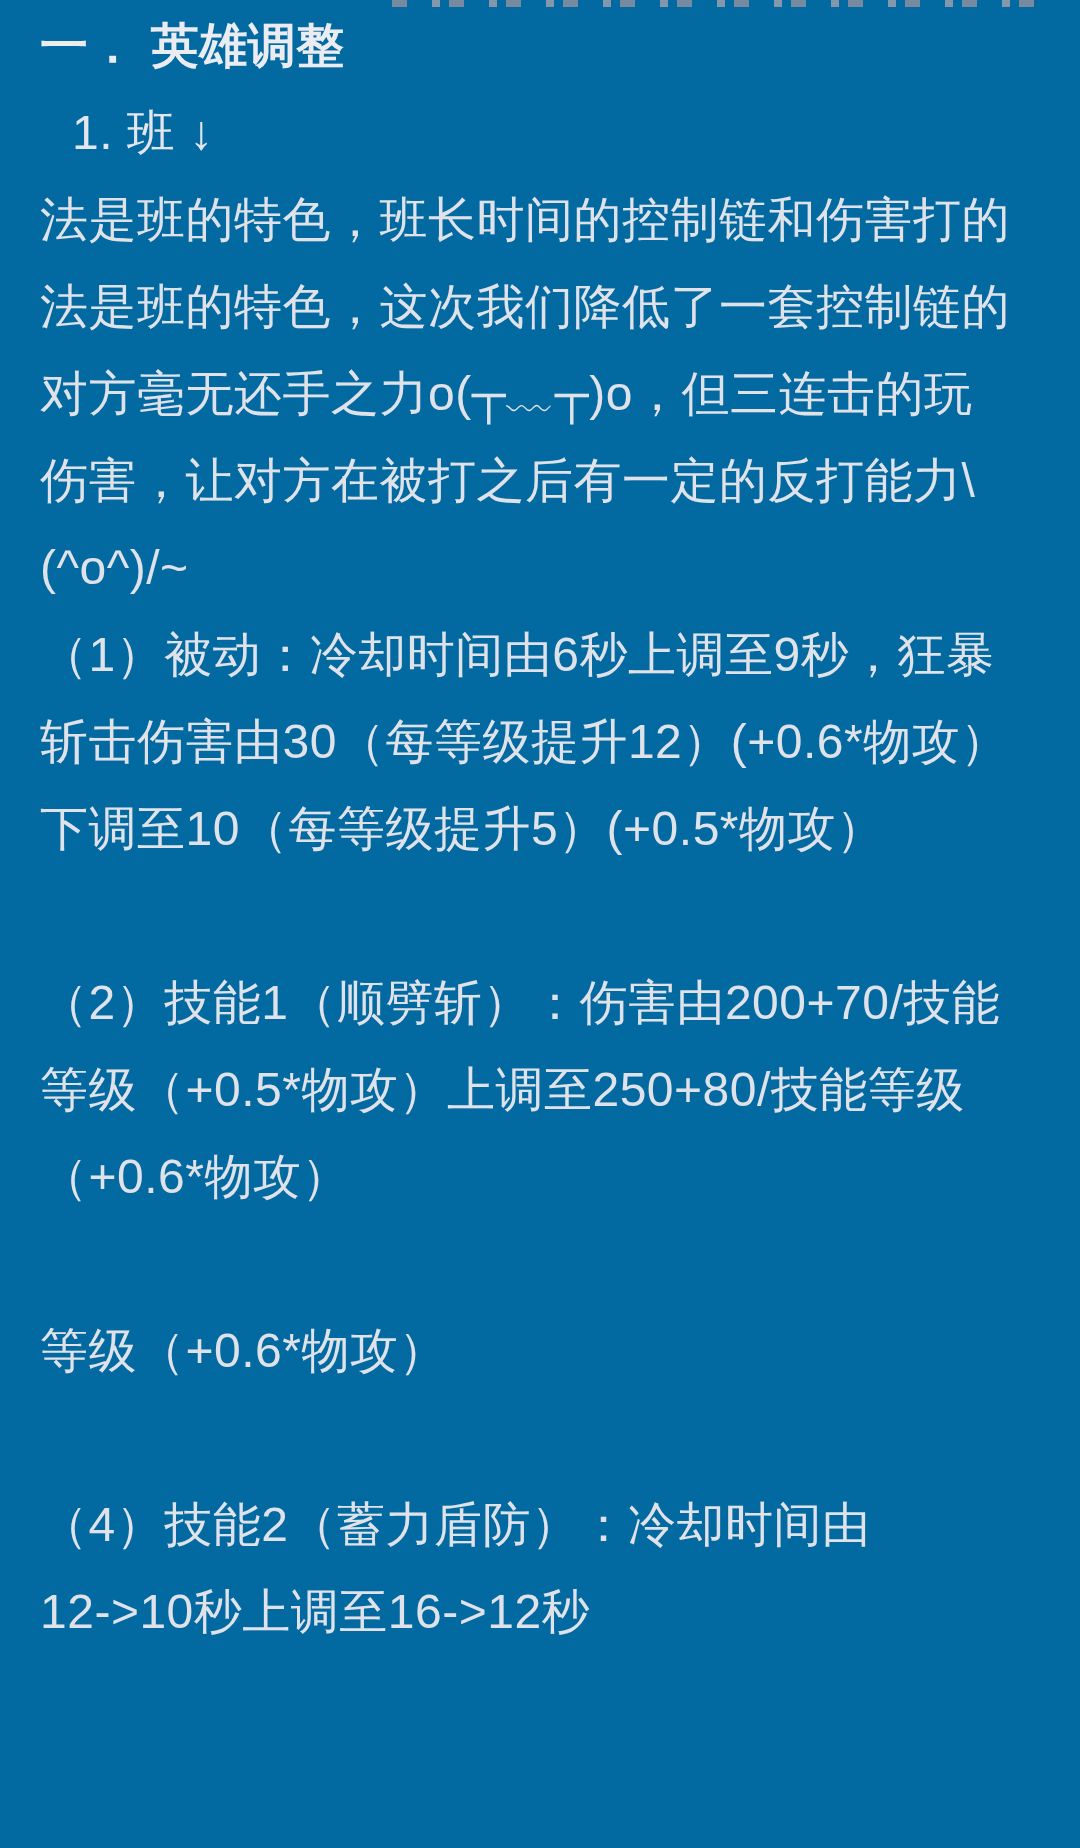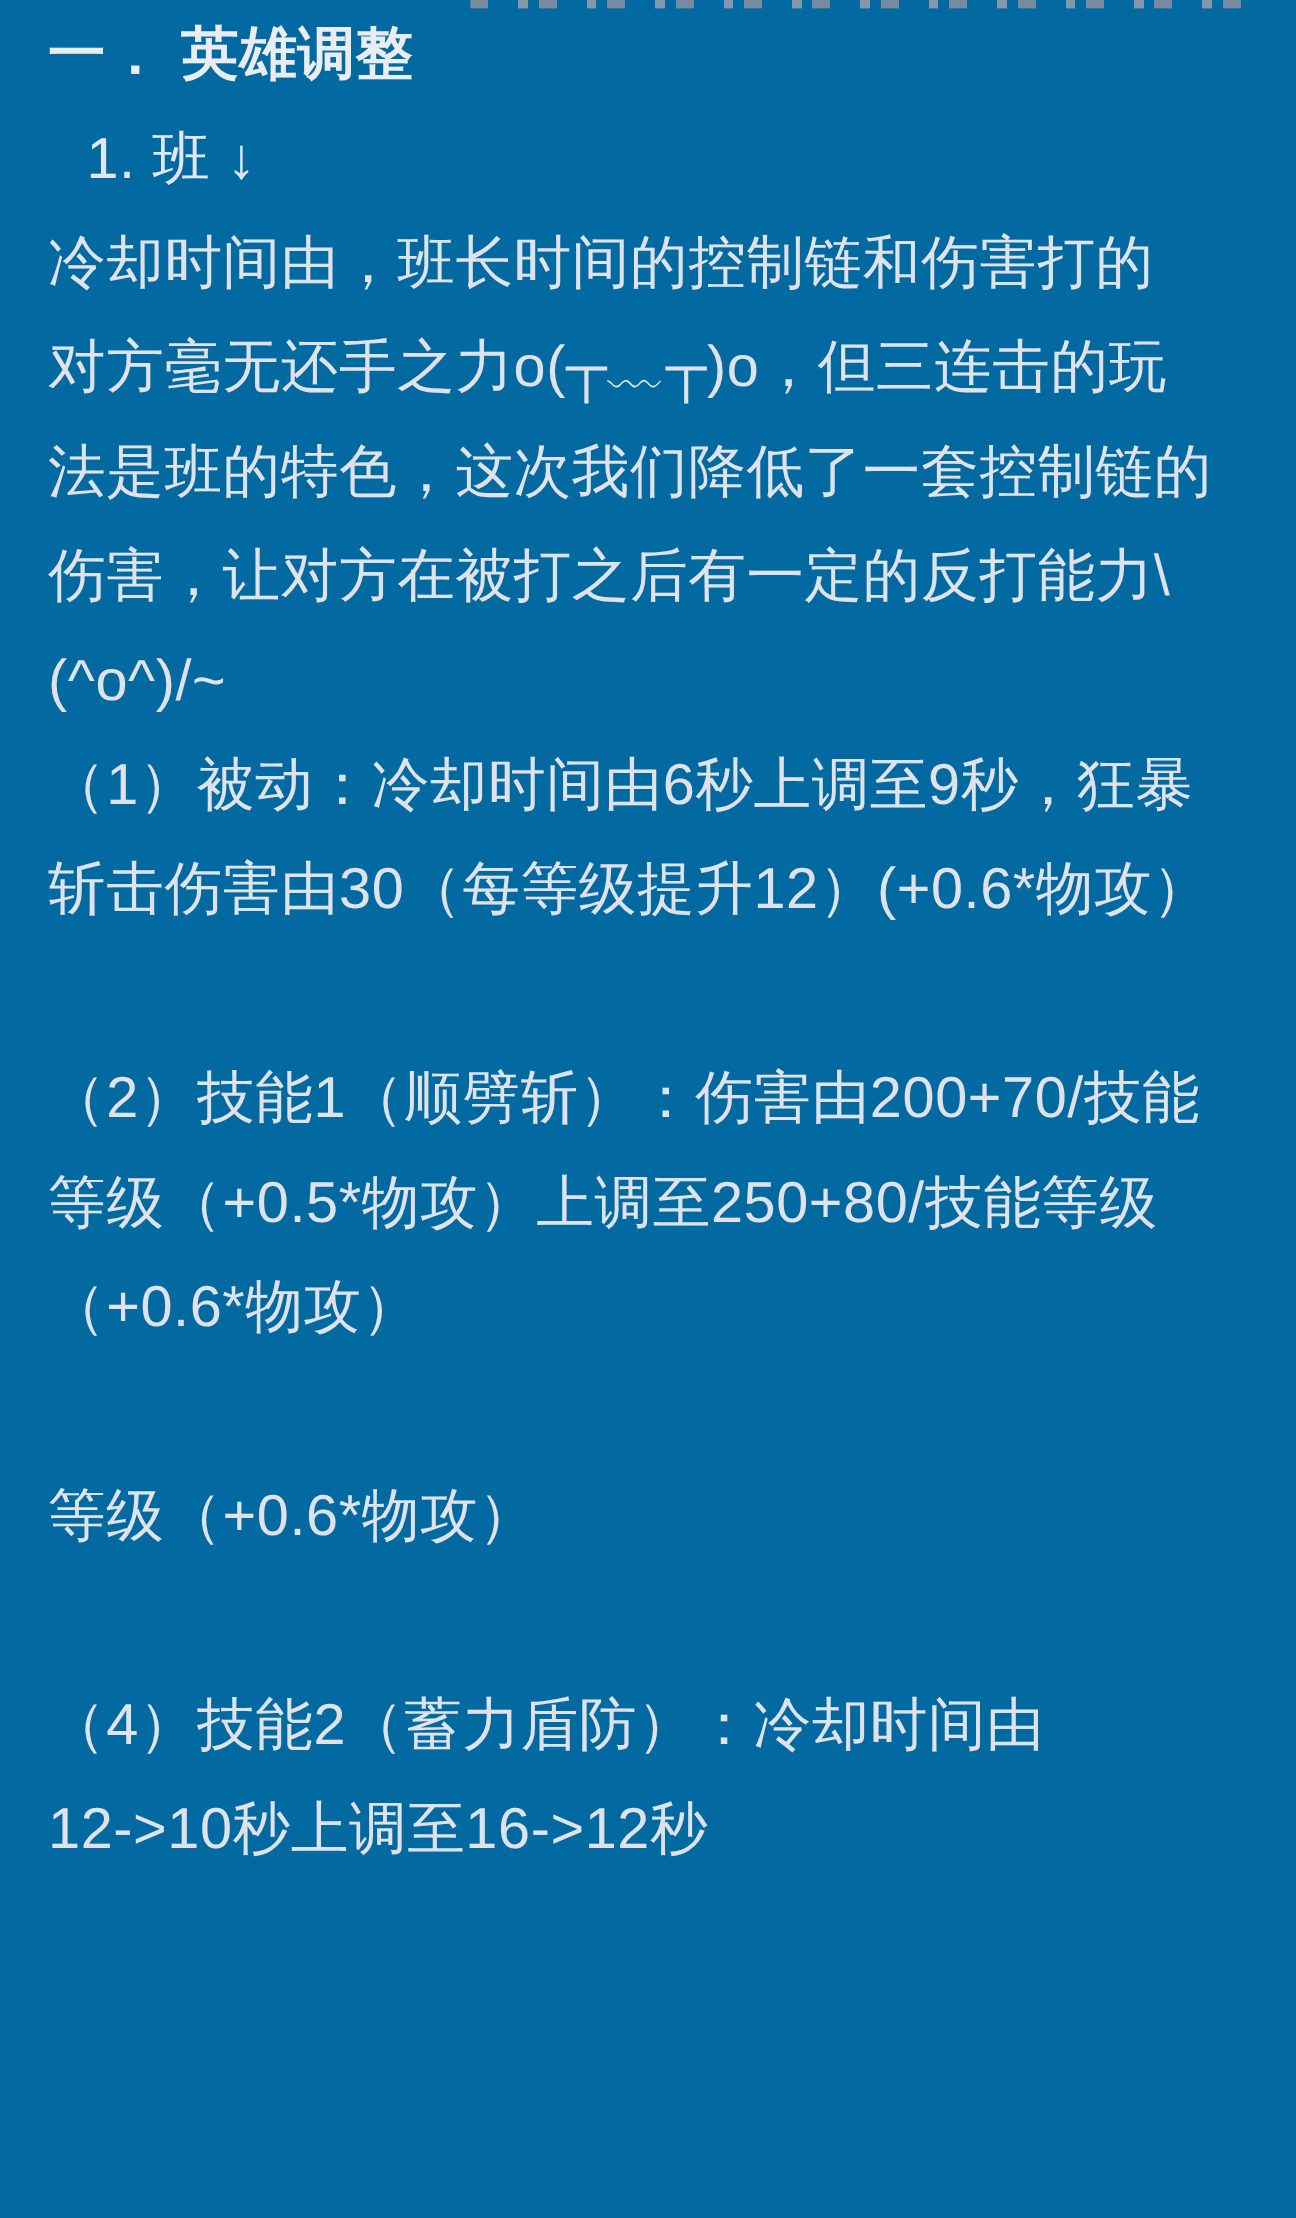--- a/index.html
+++ b/index.html
@@ -65,7 +65,7 @@
   <main class="doc">
     <h1 class="line heading">一． 英雄调整</h1>
     <p class="line subheading">1. 班 ↓</p>
-    <p class="line">冷却时间由，班长时间的控制链和伤害打的</p>
+    <p class="line">法是班的特色，班长时间的控制链和伤害打的</p>
     <p class="line">对方毫无还手之力o(┬﹏┬)o，但三连击的玩</p>
     <p class="line">法是班的特色，这次我们降低了一套控制链的</p>
     <p class="line">伤害，让对方在被打之后有一定的反打能力\</p>

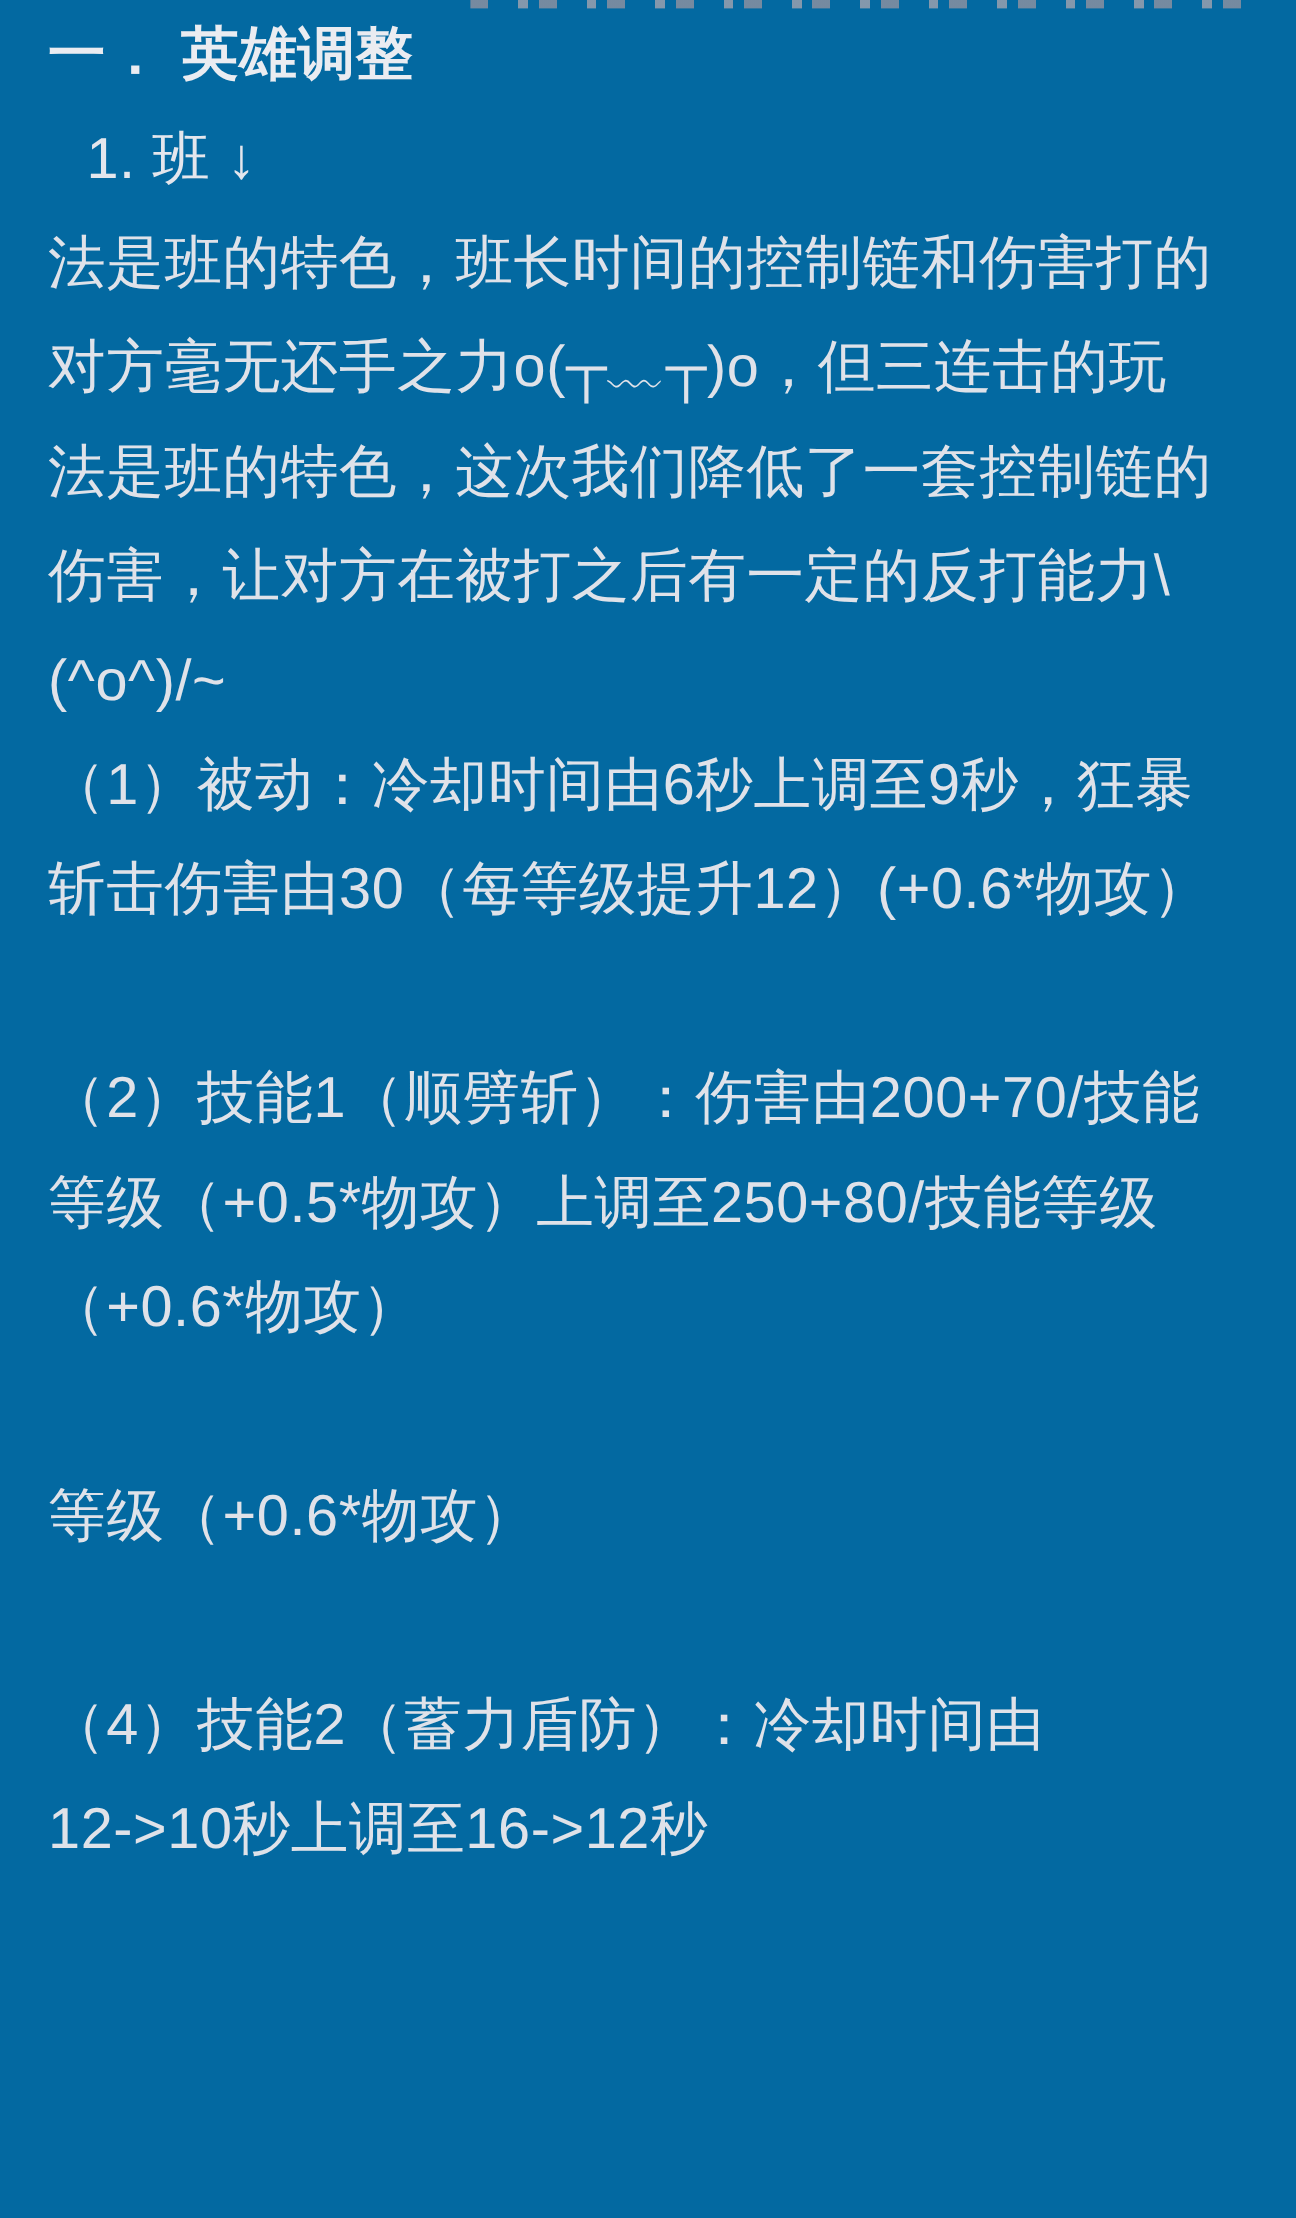--- a/index.html
+++ b/index.html
@@ -66,8 +66,8 @@
     <h1 class="line heading">一． 英雄调整</h1>
     <p class="line subheading">1. 班 ↓</p>
     <p class="line">法是班的特色，班长时间的控制链和伤害打的</p>
+    <p class="line">法是班的特色，这次我们降低了一套控制链的</p>
     <p class="line">对方毫无还手之力o(┬﹏┬)o，但三连击的玩</p>
-    <p class="line">法是班的特色，这次我们降低了一套控制链的</p>
     <p class="line">伤害，让对方在被打之后有一定的反打能力\</p>
     <p class="line">(^o^)/~</p>
     <p class="line">（1）被动：冷却时间由6秒上调至9秒，狂暴</p>

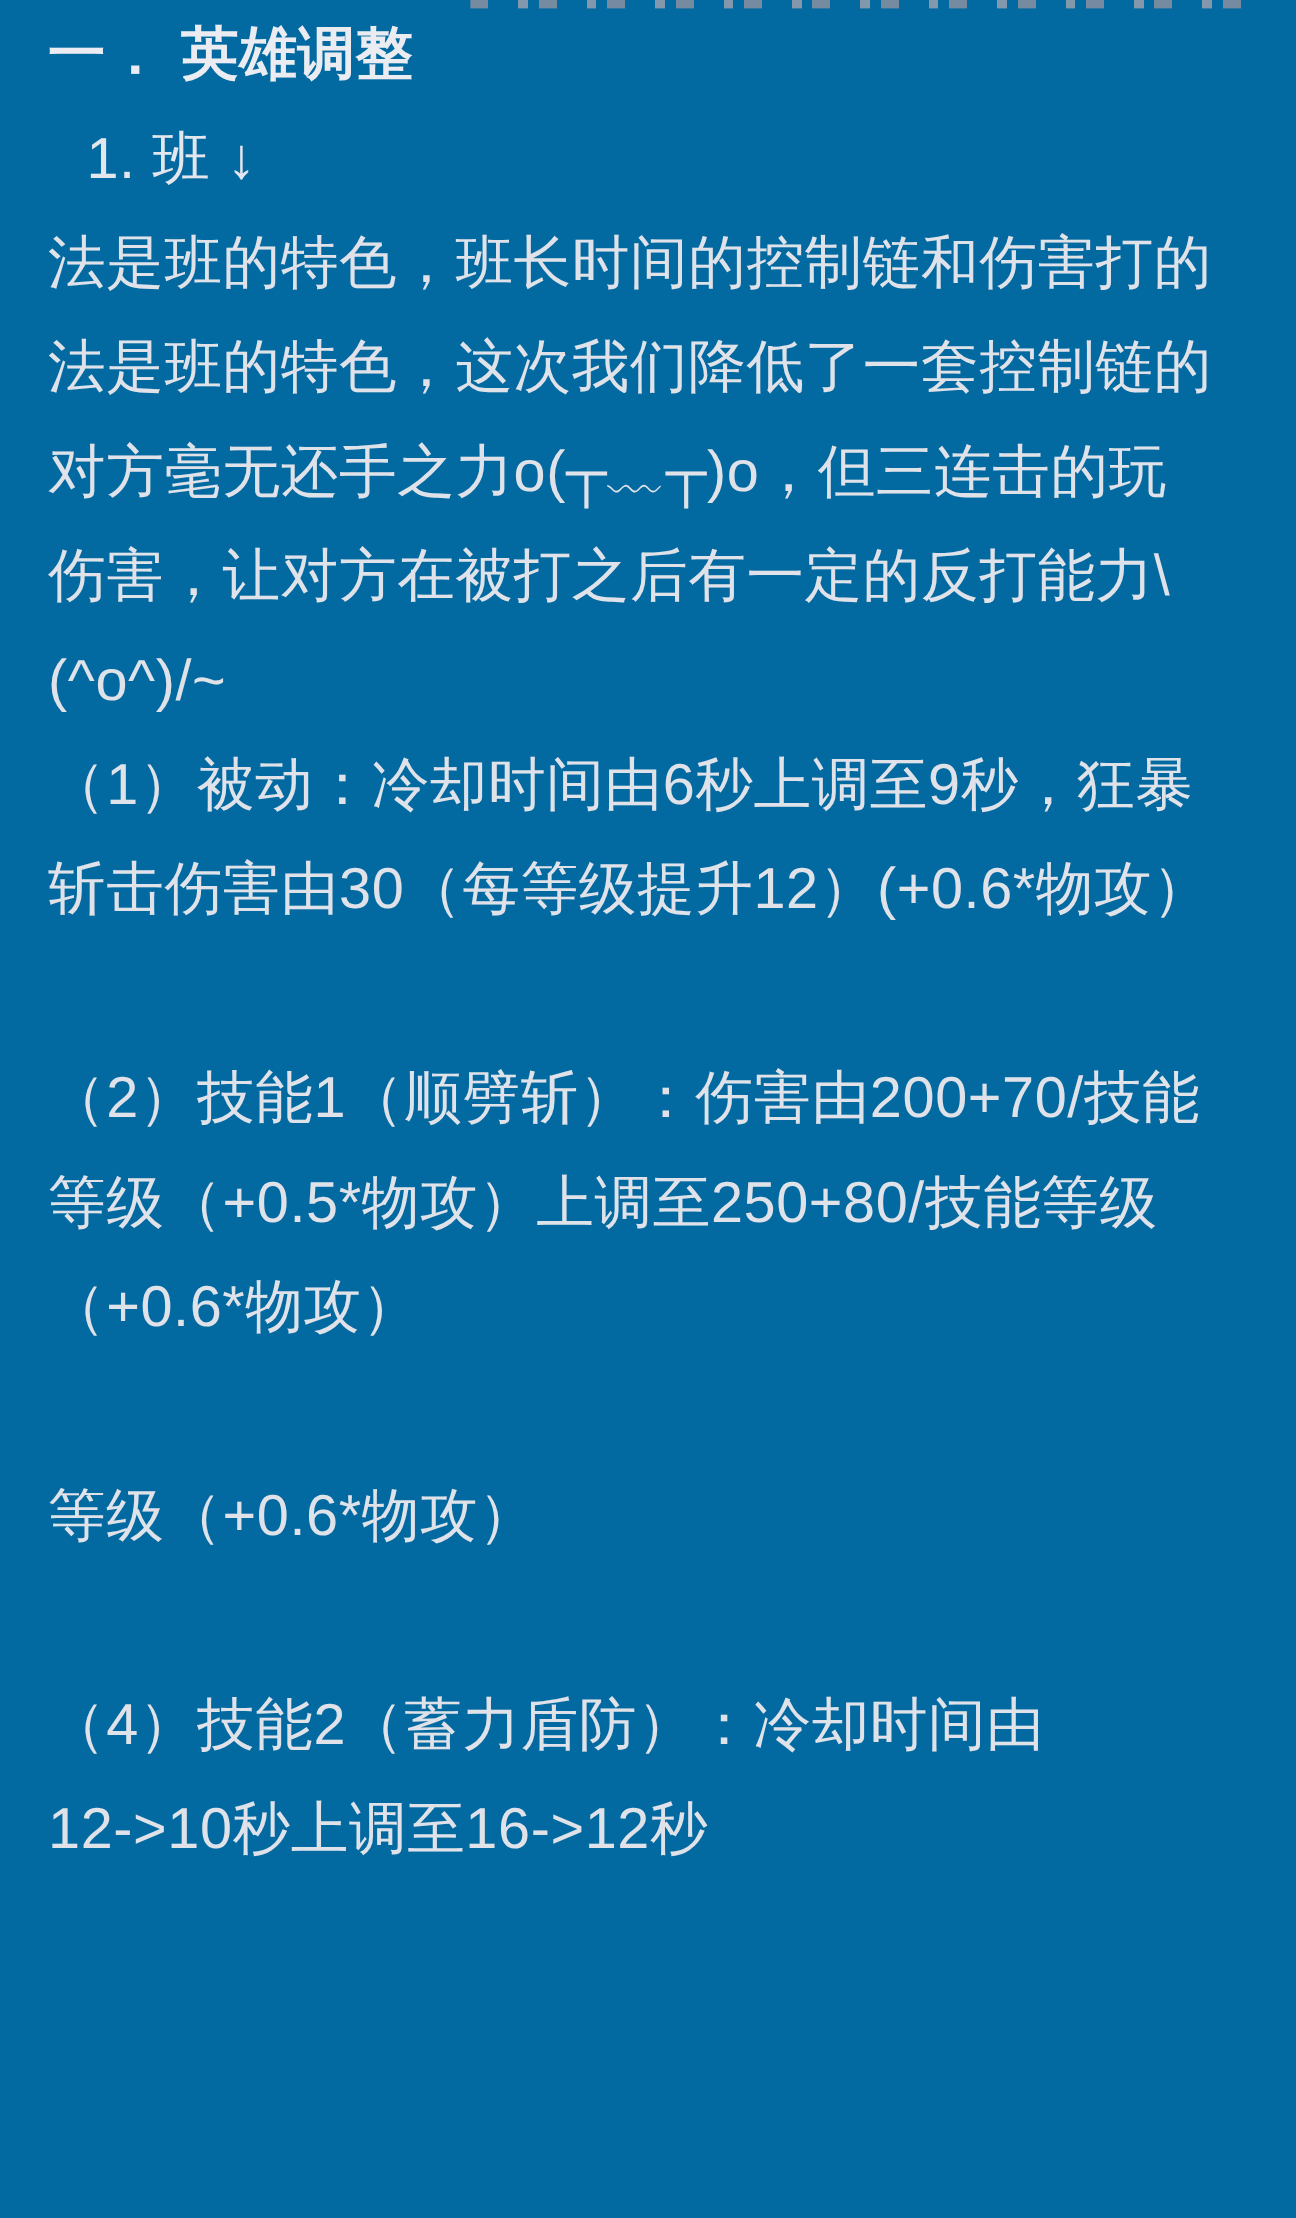--- a/index.html
+++ b/index.html
@@ -72,6 +72,7 @@
     <p class="line">(^o^)/~</p>
     <p class="line">（1）被动：冷却时间由6秒上调至9秒，狂暴</p>
     <p class="line">斩击伤害由30（每等级提升12）(+0.6*物攻）</p>
+    <p class="line">下调至10（每等级提升5）(+0.5*物攻）</p>
     <p class="line blank"></p>
     <p class="line">（2）技能1（顺劈斩）：伤害由200+70/技能</p>
     <p class="line">等级（+0.5*物攻）上调至250+80/技能等级</p>

